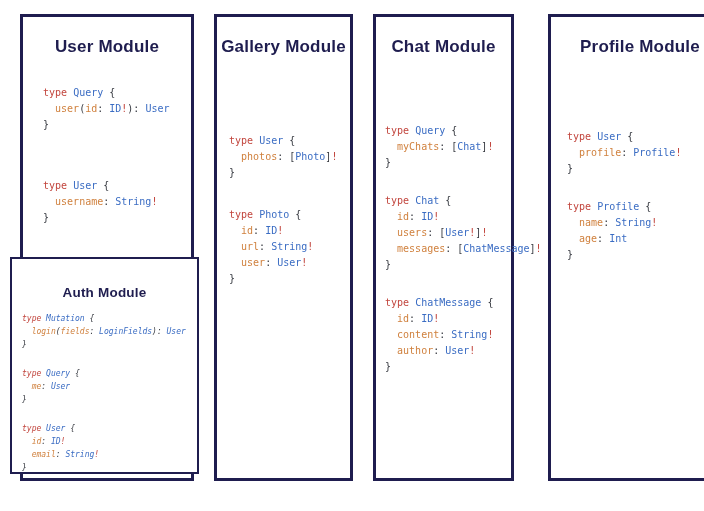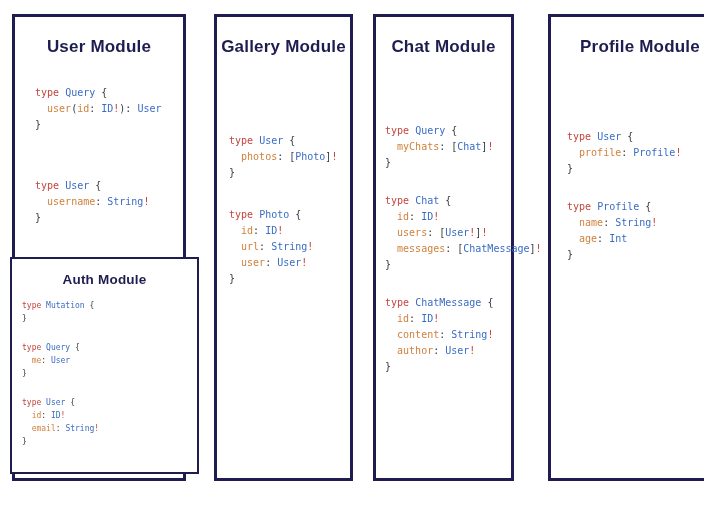--- a/index.html
+++ b/index.html
@@ -17,7 +17,7 @@
   .tk-o{color:#d0813e}
   .tk-d{color:#383b42}
 
-  #panel-user   {left:12px;  top:14px;width:174px;height:467px;}
+  #panel-user   {left:20px;  top:14px;width:174px;height:467px;}
   #panel-gallery{left:214px;top:14px;width:139px;height:467px;}
   #panel-chat   {left:373px;top:14px;width:141px;height:467px;}
   #panel-profile{left:548px;top:14px;width:184px;height:467px;}

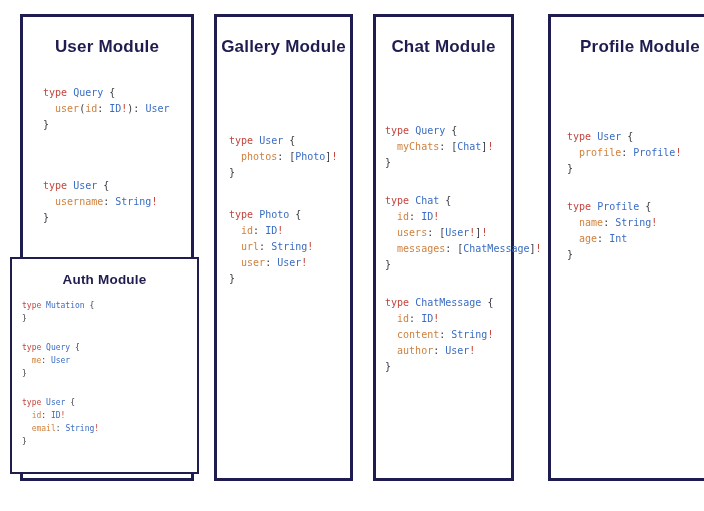--- a/index.html
+++ b/index.html
@@ -34,7 +34,7 @@
   #panel-chat    .codeblock + .codeblock{margin-top:22px;}
   #panel-profile .codeblock + .codeblock{margin-top:22px;}
 
-  #panel-auth h2{padding-top:12px;font-size:13.5px;line-height:18px;}
+  #panel-auth h2{padding-top:25px;font-size:13.5px;line-height:18px;}
   #panel-auth .code{margin-top:10px;padding-left:10px;font-size:8px;line-height:13px;}
   #panel-auth .codeblock + .codeblock{margin-top:16px;}
 </style>

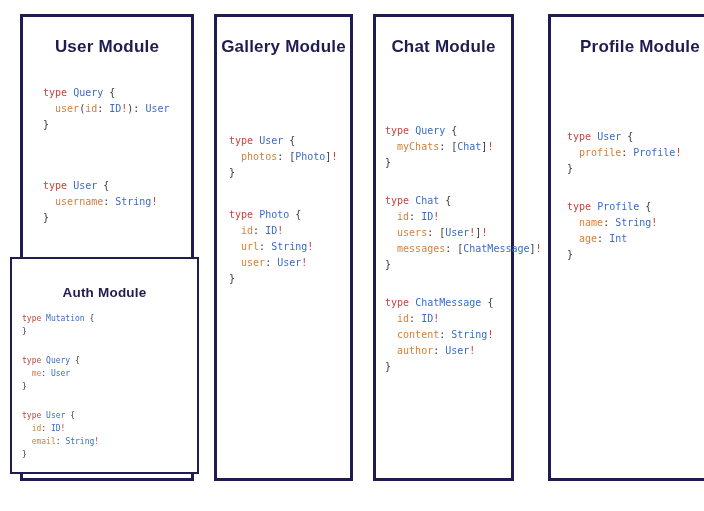--- a/index.html
+++ b/index.html
@@ -35,7 +35,7 @@
   #panel-profile .codeblock + .codeblock{margin-top:22px;}
 
   #panel-auth h2{padding-top:25px;font-size:13.5px;line-height:18px;}
-  #panel-auth .code{margin-top:10px;padding-left:10px;font-size:8px;line-height:13px;}
+  #panel-auth .code{margin-top:10px;padding-left:10px;font-size:8px;line-height:13px;font-style:italic;}
   #panel-auth .codeblock + .codeblock{margin-top:16px;}
 </style>
 </head>

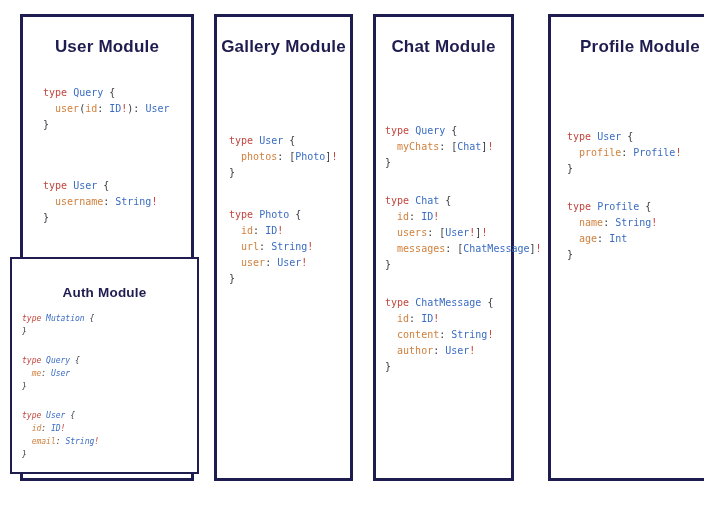--- a/index.html
+++ b/index.html
@@ -124,6 +124,7 @@
     <div class="code">
         <div class="codeblock">
           <div class="codeline"><span class="tk-r">type</span><span class="tk-d"> </span><span class="tk-b">Mutation</span><span class="tk-d"> {</span></div>
+          <div class="codeline"><span class="tk-d">  </span><span class="tk-o">login</span><span class="tk-d">(</span><span class="tk-o">fields</span><span class="tk-d">: </span><span class="tk-b">LoginFields</span><span class="tk-d">): </span><span class="tk-b">User</span></div>
           <div class="codeline"><span class="tk-d">}</span></div>
         </div>
         <div class="codeblock">

